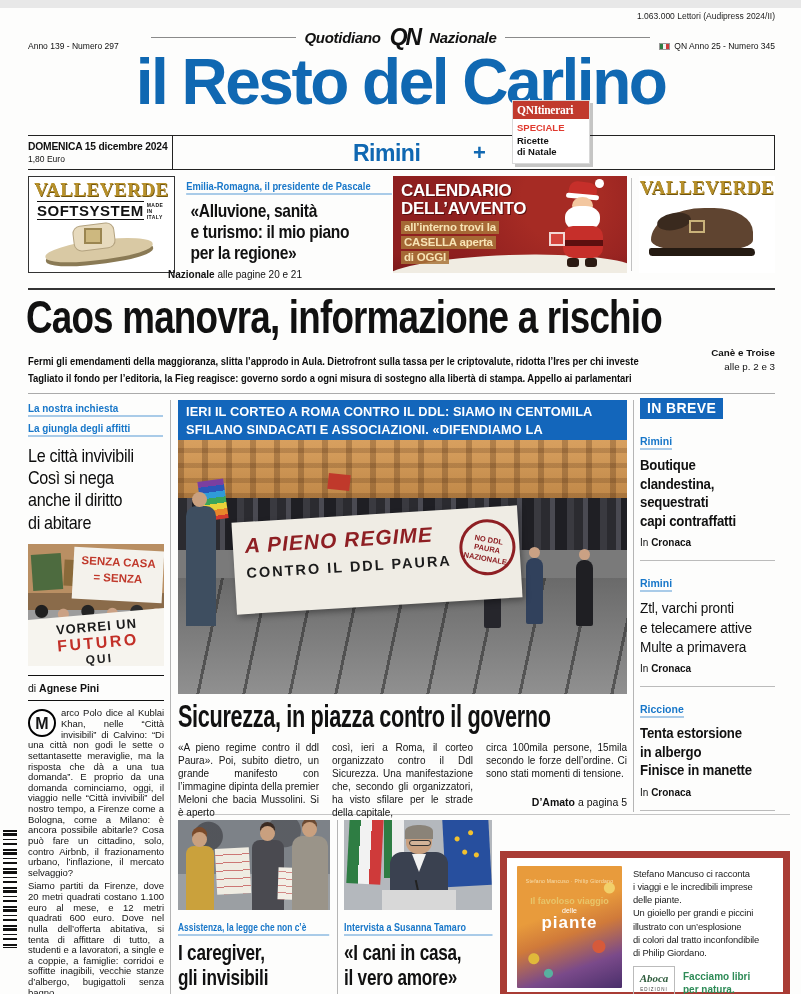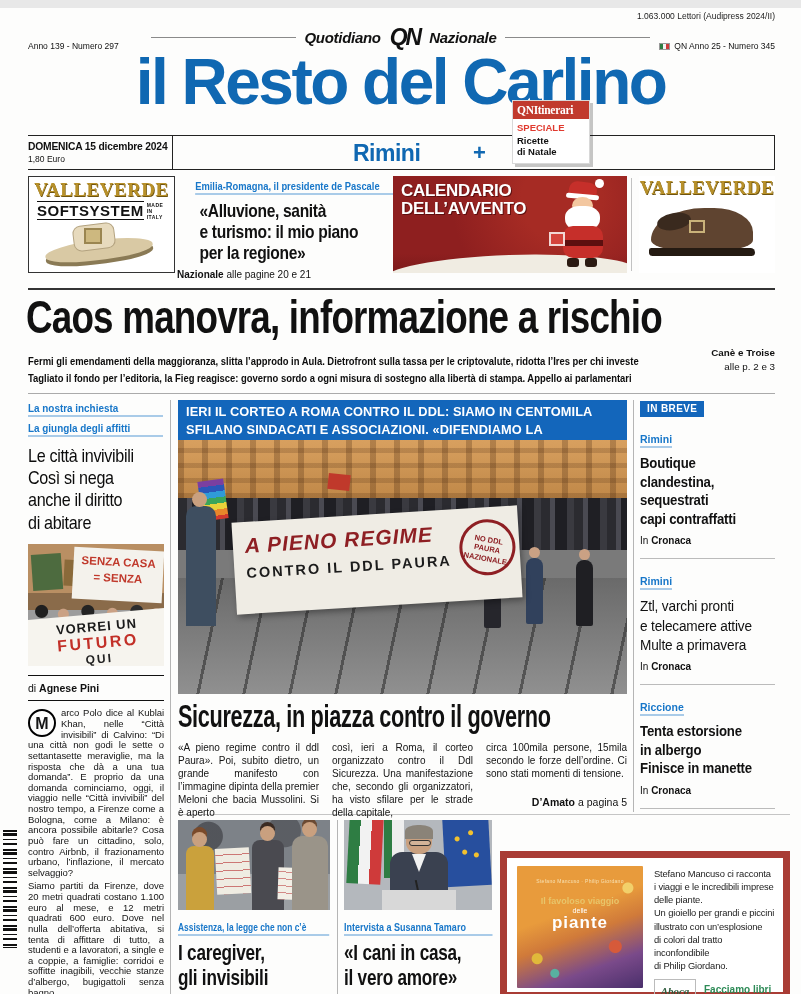--- a/index.html
+++ b/index.html
@@ -61,7 +61,7 @@
     border:1px solid #b3a27f; border-radius:8px; transform:rotate(-7deg); }
   .vv-buckle { position:absolute; left:55px; top:8px; width:18px; height:16px; background:#cdb87f; border:2px solid #9a8550; }
 
-  .pascale { left:177px; top:168px; width:204px; }
+  .pascale { left:168px; top:168px; width:204px; }
   .kicker-link { display:inline-block; font-weight:800; color:#1877c9; border-bottom:2px solid #a9cbe8; padding-bottom:1px; }
   .pascale .kicker-link { font-size:11px; width:242px; transform:scaleX(0.85); }
   .pascale-hl { margin-top:6px; font-size:19px; font-weight:900; line-height:1.1; letter-spacing:-0.4px;

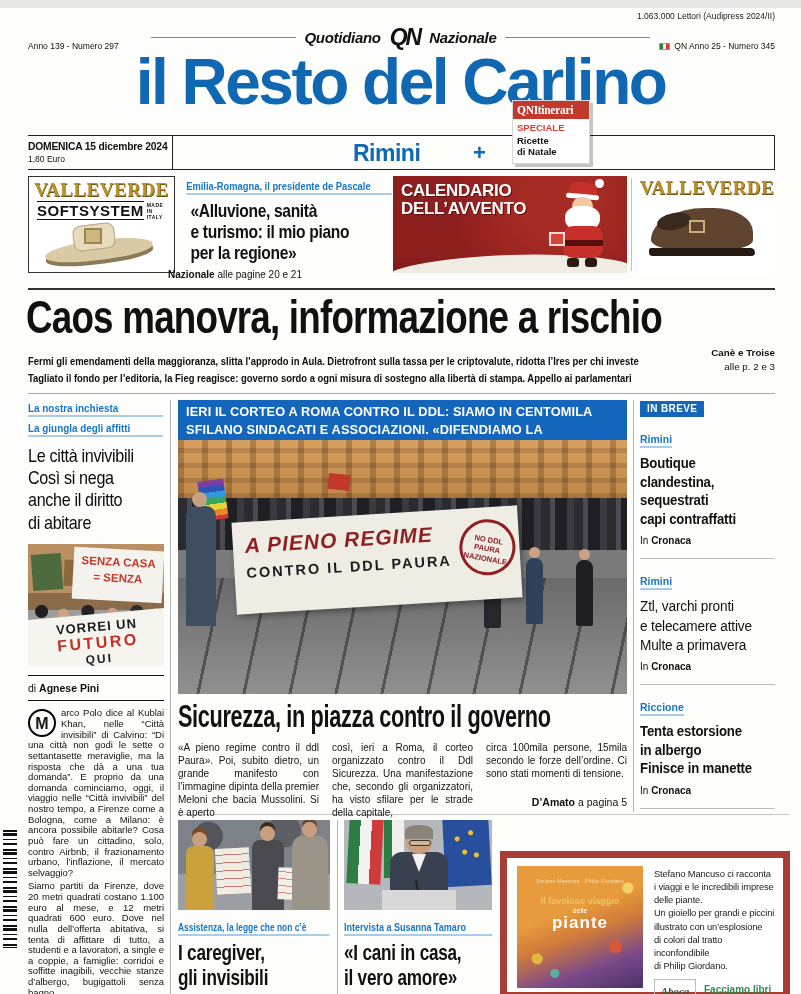--- a/index.html
+++ b/index.html
@@ -336,6 +336,11 @@
     <div class="cal-snow"></div>
     <div class="cal-title pre">CALENDARIO
 DELL’AVVENTO</div>
+    <div class="cal-lines">
+      <span class="cal-chip">all’interno trovi la</span>
+      <span class="cal-chip">CASELLA aperta</span>
+      <span class="cal-chip">di OGGI</span>
+    </div>
     <div class="santa">
       <div class="s-hat"></div>
       <div class="s-pom"></div>

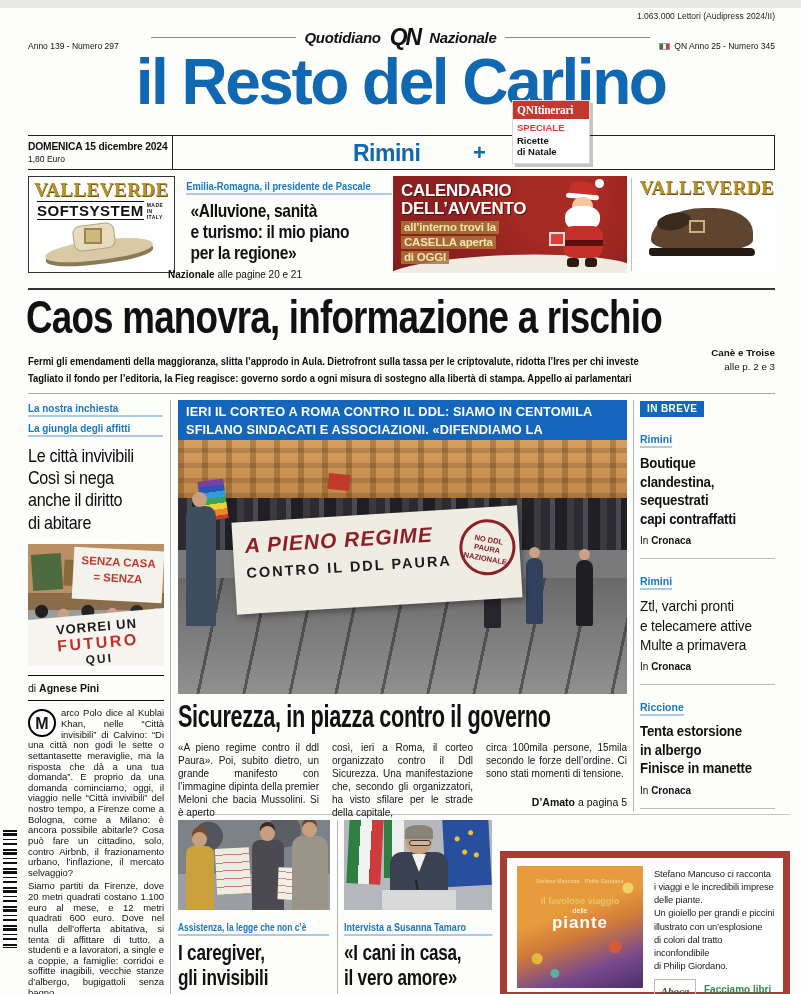--- a/index.html
+++ b/index.html
@@ -188,7 +188,7 @@
 
   
   .rightcol { left:640px; top:390px; width:135px; }
-  .badge { display:inline-block; background:#1366bb; color:#fff; font-size:10px; font-weight:900;
+  .badge { display:inline-block; background:#1366bb; color:#fff; font-size:14px; font-weight:900;
     padding:2px 7px 3px; letter-spacing:0.4px; }
   .ib-item { margin-top:12px; }
   .city-link { display:inline-block; font-size:10.5px; font-weight:800; color:#1877c9; border-bottom:2px solid #a9cbe8; padding-bottom:1px; }

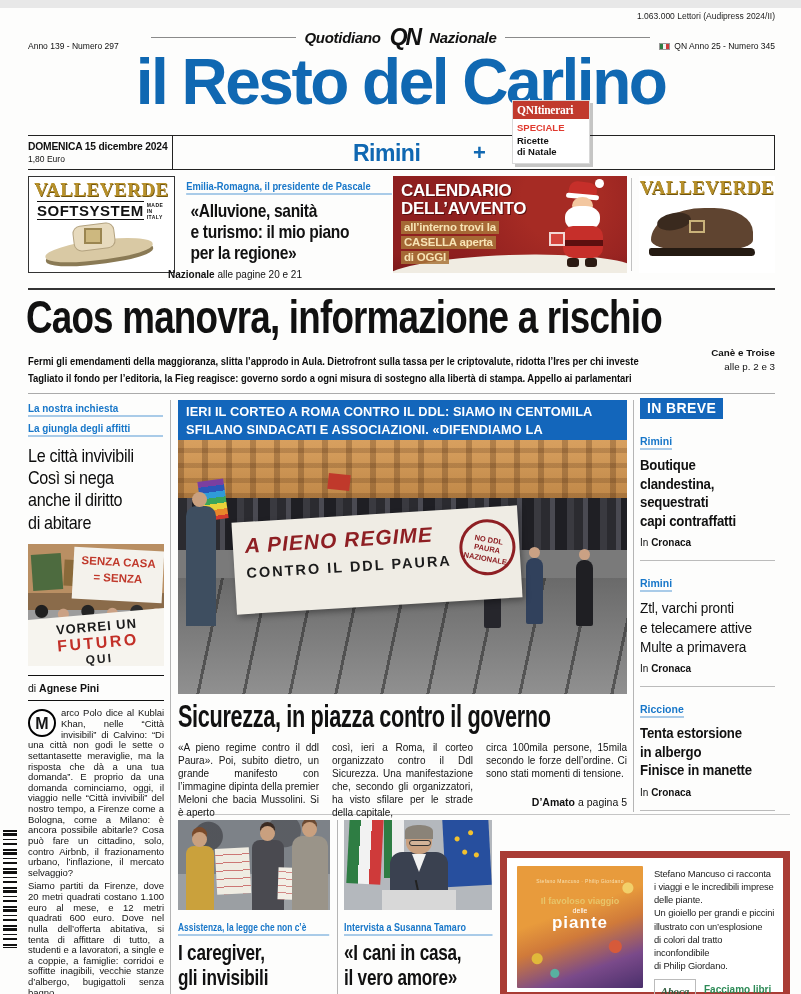--- a/index.html
+++ b/index.html
@@ -244,7 +244,7 @@
   
   .ad-aboca { left:500px; top:843px; width:290px; height:148px; background:#fff;
     border:7px solid #a93c35; display:flex; padding:6px; }
-  .book { width:126px; height:122px; margin:2px 4px 0 4px; position:relative; overflow:hidden; border-radius:1px;
+  .book { width:105px; height:122px; margin:2px 4px 0 4px; position:relative; overflow:hidden; border-radius:1px;
     background:
       radial-gradient(circle at 16% 76%, #e0b93a 0 5px, rgba(0,0,0,0) 6px),
       radial-gradient(circle at 78% 66%, #d65a3a 0 6px, rgba(0,0,0,0) 7px),

